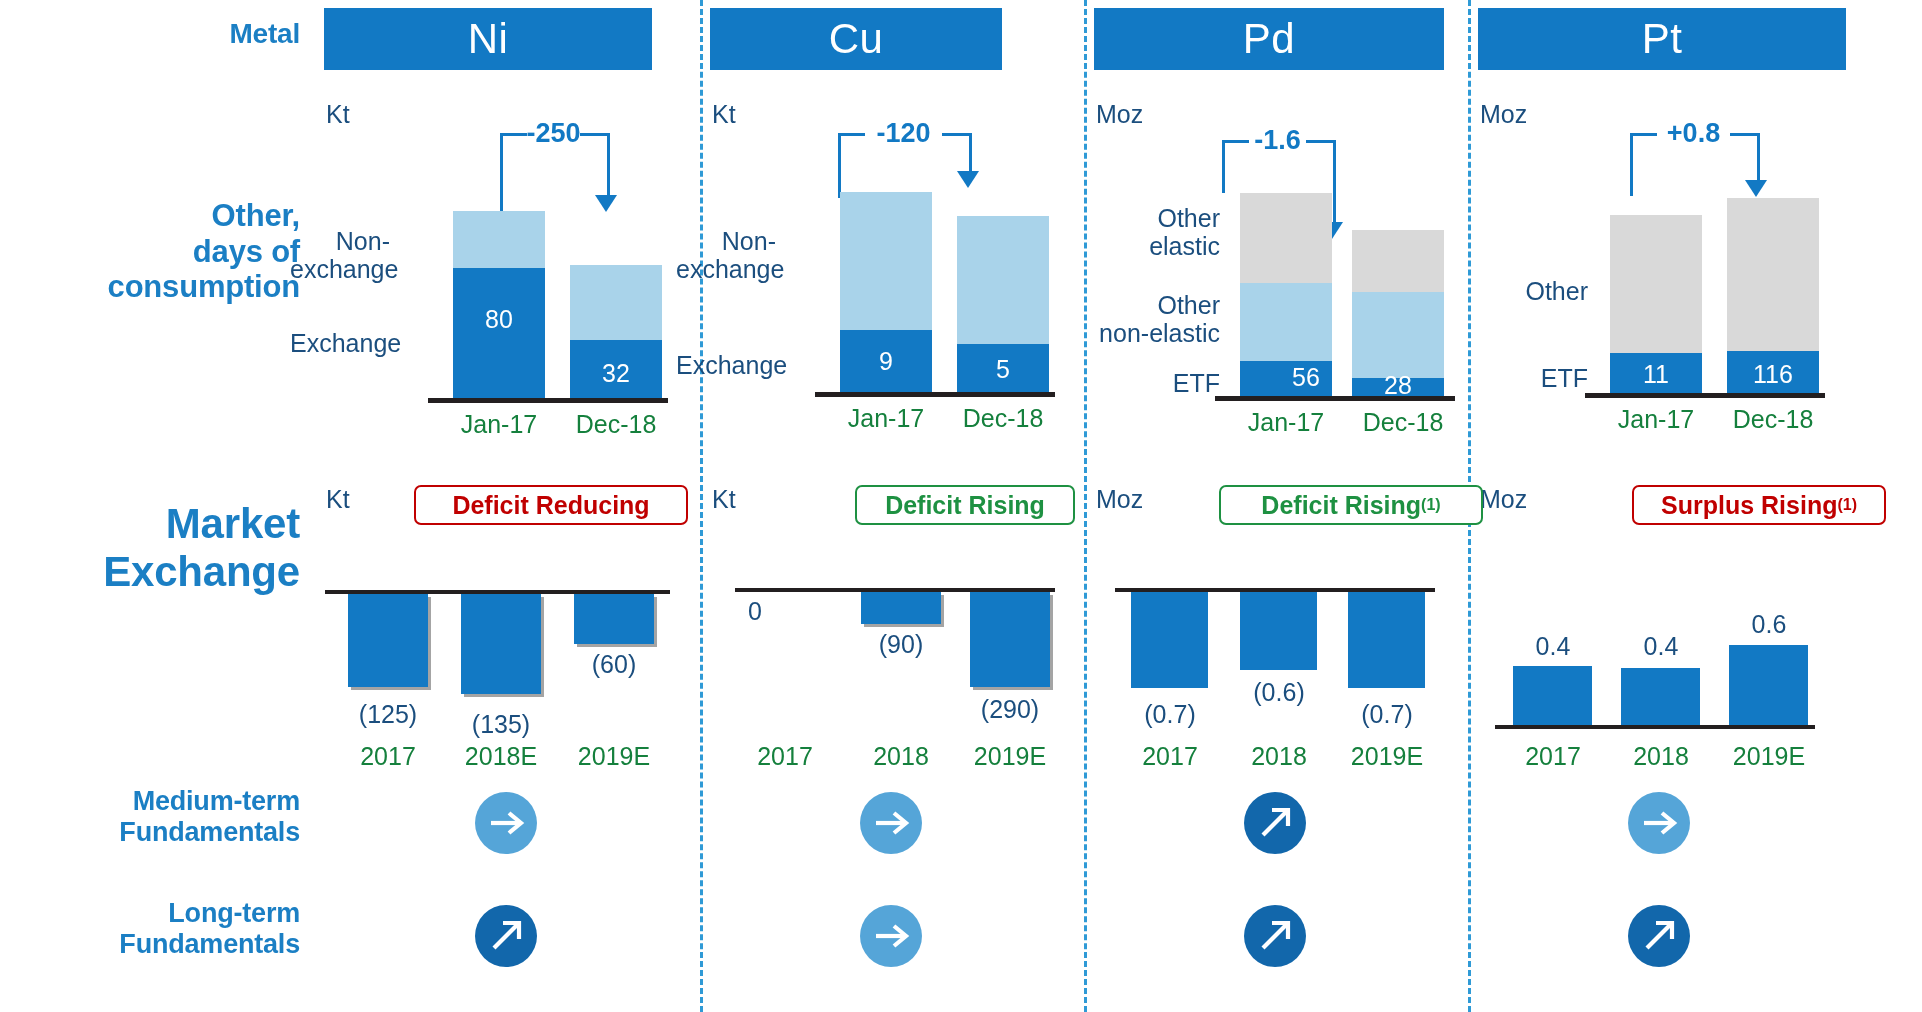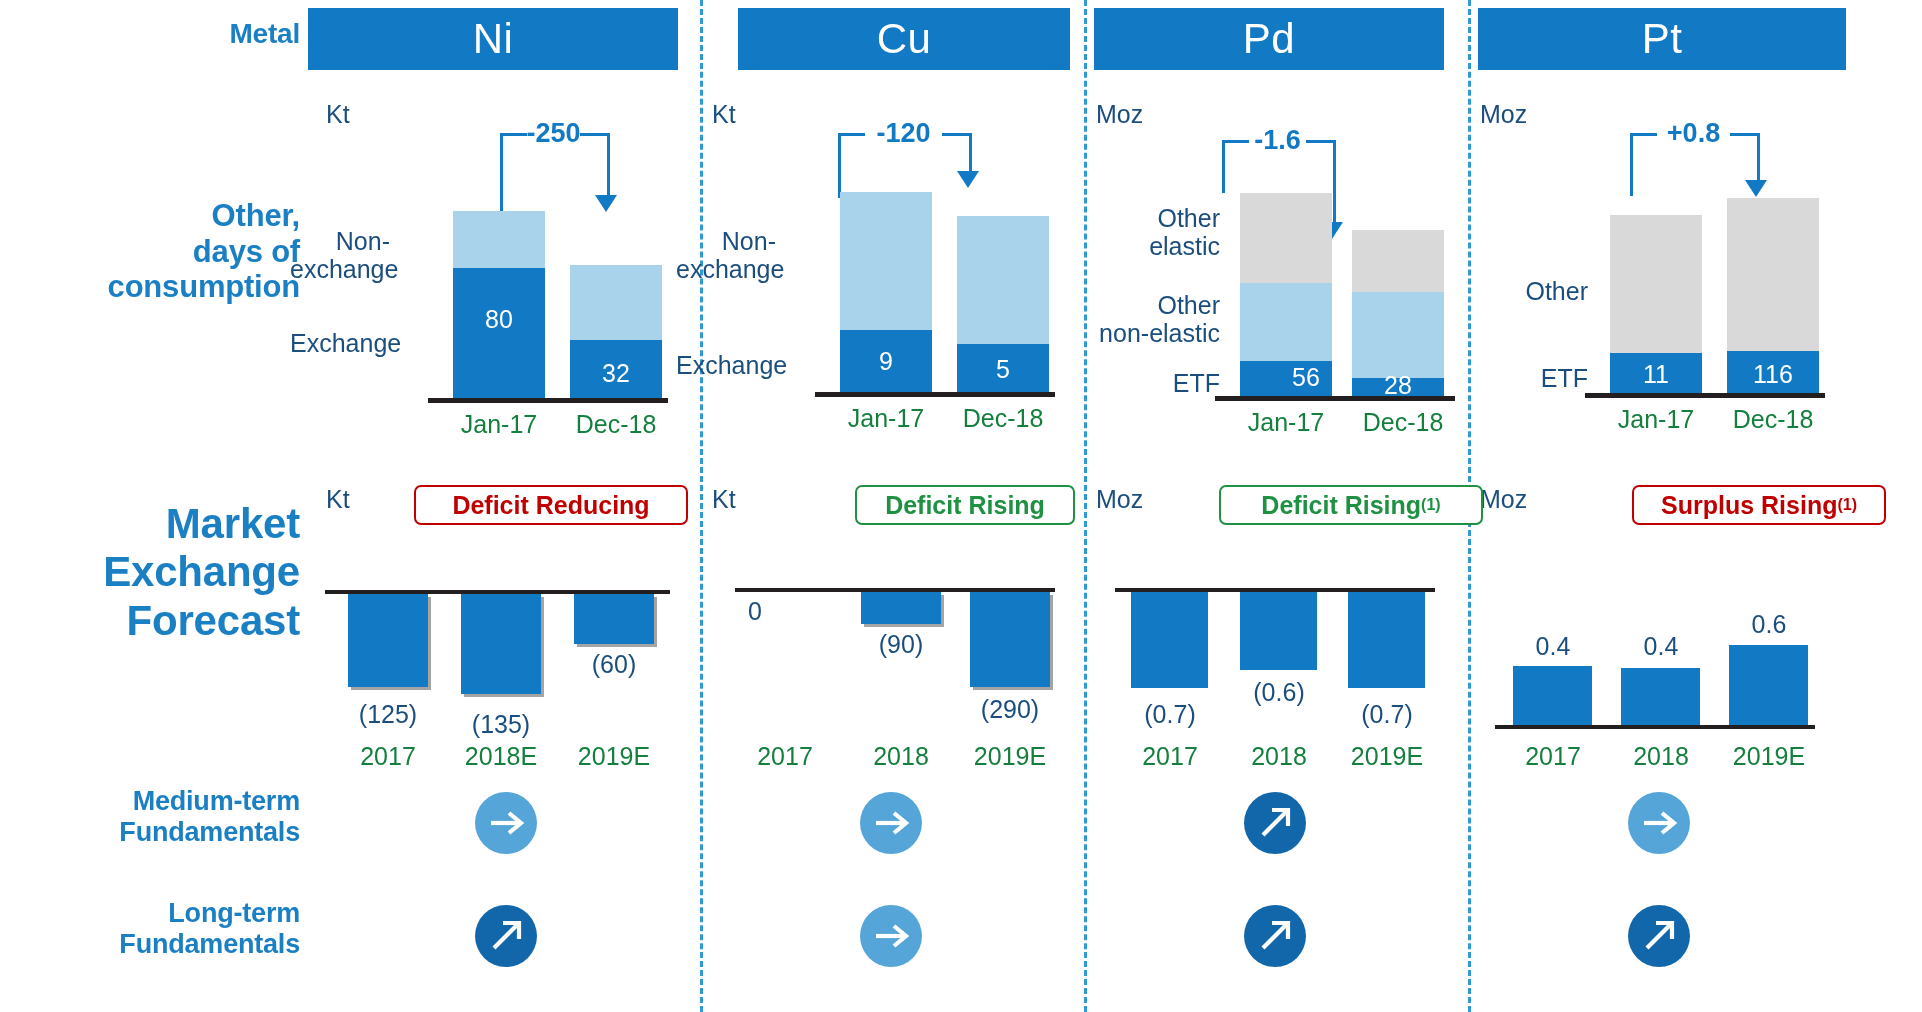--- a/index.html
+++ b/index.html
@@ -115,7 +115,7 @@
 <div class="divider" style="left:1084px"></div>
 <div class="divider" style="left:1468px"></div>
 
-<div class="metal-head" style="left:308px;width:370px">
+<div class="metal-head" style="left:324px;width:328px">
     <span>Ni</span>
   </div>
 <div class="metal-head" style="left:738px;width:332px">

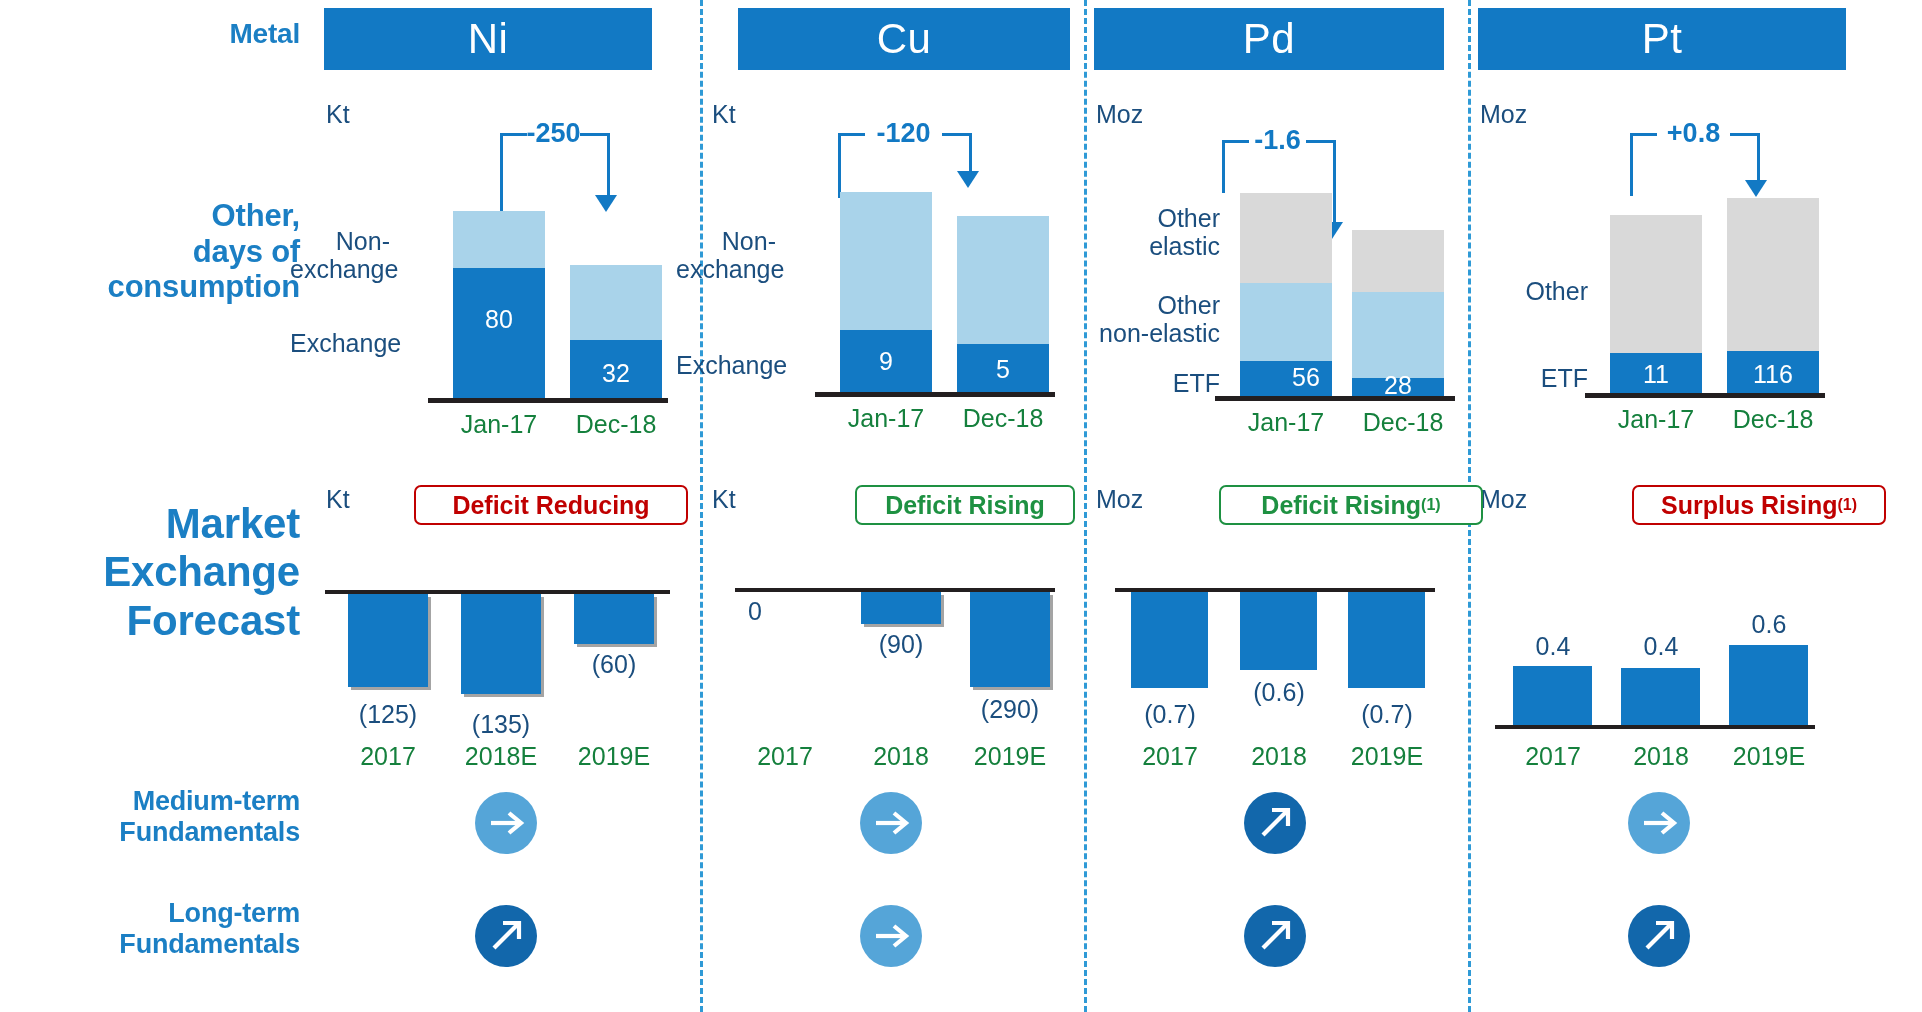--- a/index.html
+++ b/index.html
@@ -118,7 +118,7 @@
 <div class="metal-head" style="left:324px;width:328px">
     <span>Ni</span>
   </div>
-<div class="metal-head" style="left:738px;width:332px">
+<div class="metal-head" style="left:710px;width:292px">
     <span>Cu</span>
   </div>
 <div class="metal-head" style="left:1094px;width:350px">

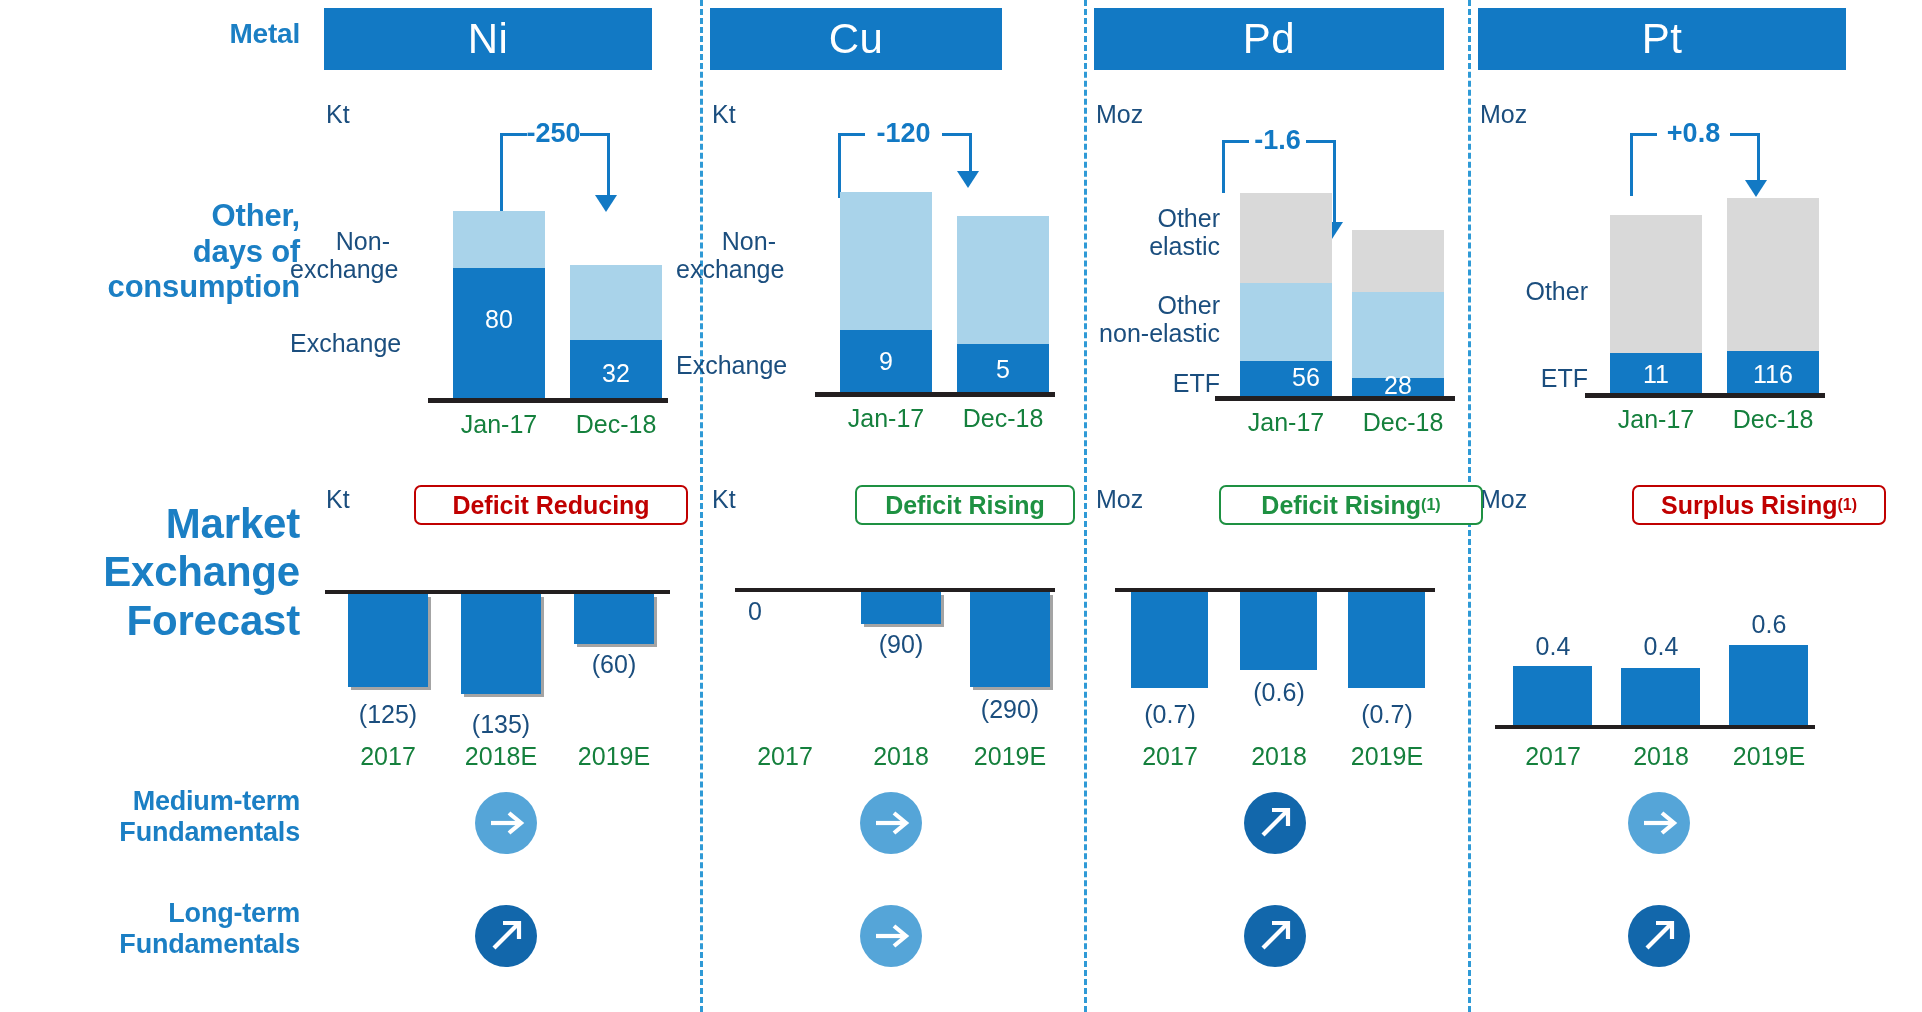--- a/index.html
+++ b/index.html
@@ -98,7 +98,6 @@
 <div class="rowlabel" id="lbl-mbf">
   <div>Market</div>
   <div>Exchange</div>
-  <div>Forecast</div>
 </div>
 
 <div class="rowlabel" id="lbl-medium">

